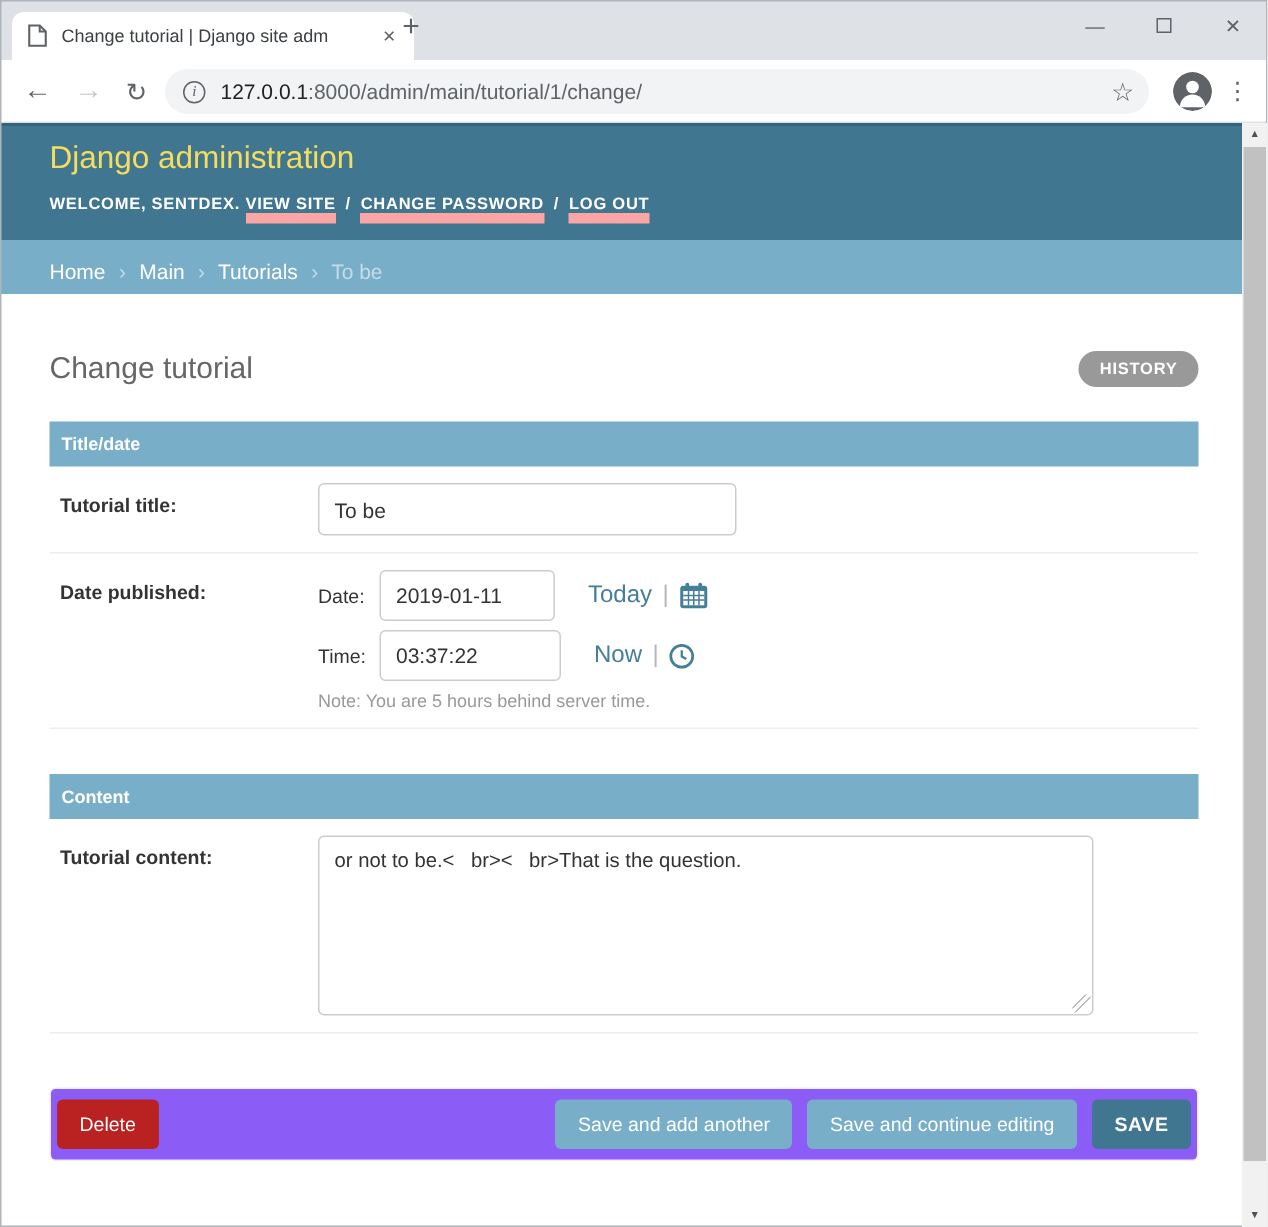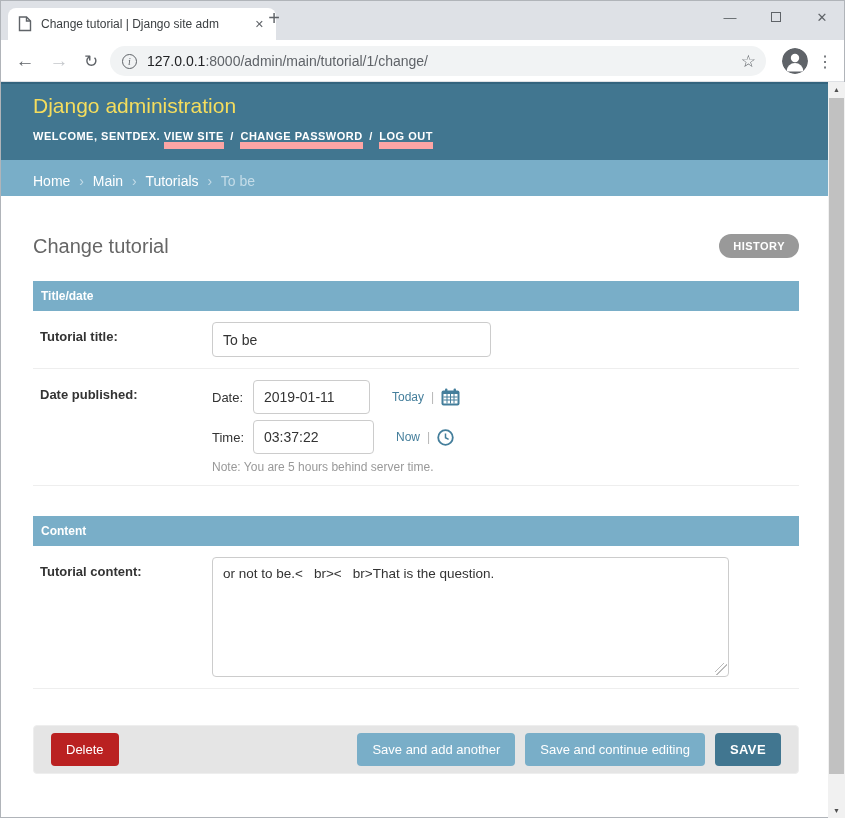--- a/index.html
+++ b/index.html
@@ -86,7 +86,7 @@
   .dt-label { width:41px; font-size:13px; color:#333; }
   .date-input { width:117px; height:34px; }
   .time-input { width:121px; height:34px; }
-  .dt-links { display:flex; align-items:center; margin-left:22px; font-size:12px; color:#447e9b; }
+  .dt-links { display:flex; align-items:center; margin-left:22px; font-size:16px; color:#447e9b; }
   .dt-links a { color:#447e9b; text-decoration:none; cursor:pointer; }
   .pipe { color:#b6b6b6; margin:0 7px; }
   .help-note { margin-top:6px; font-size:12px; color:#999; }

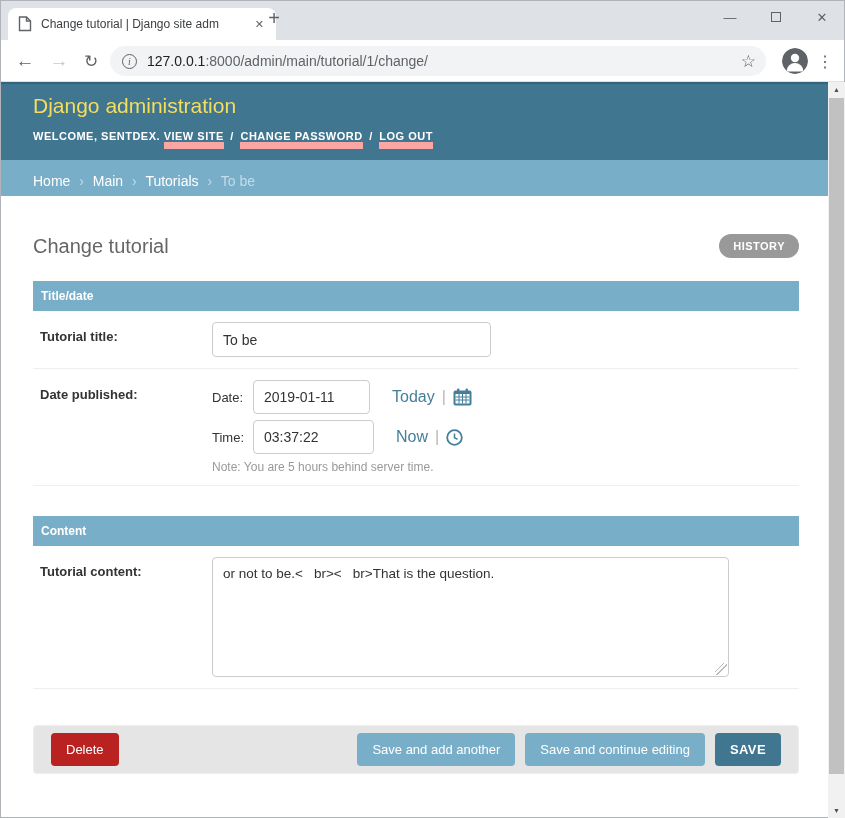--- a/index.html
+++ b/index.html
@@ -104,8 +104,8 @@
   }
 
   .submit-row {
-    margin:36px 29px 0 33px; background:#e5e5e5; border:1px solid #eee; border-radius:4px;
-    display:flex; align-items:center; padding:7px 17px; height:49px;
+    margin:36px 29px 0 33px; background:#8b5cf6; border:1px solid #eee; border-radius:4px;
+    display:flex; align-items:center; padding:7px 4px; height:49px;
   }
   .btn { border:none; border-radius:4px; color:#fff; font-size:13px; height:33px; padding:0 15px;
          font-family:"Liberation Sans", sans-serif; }

